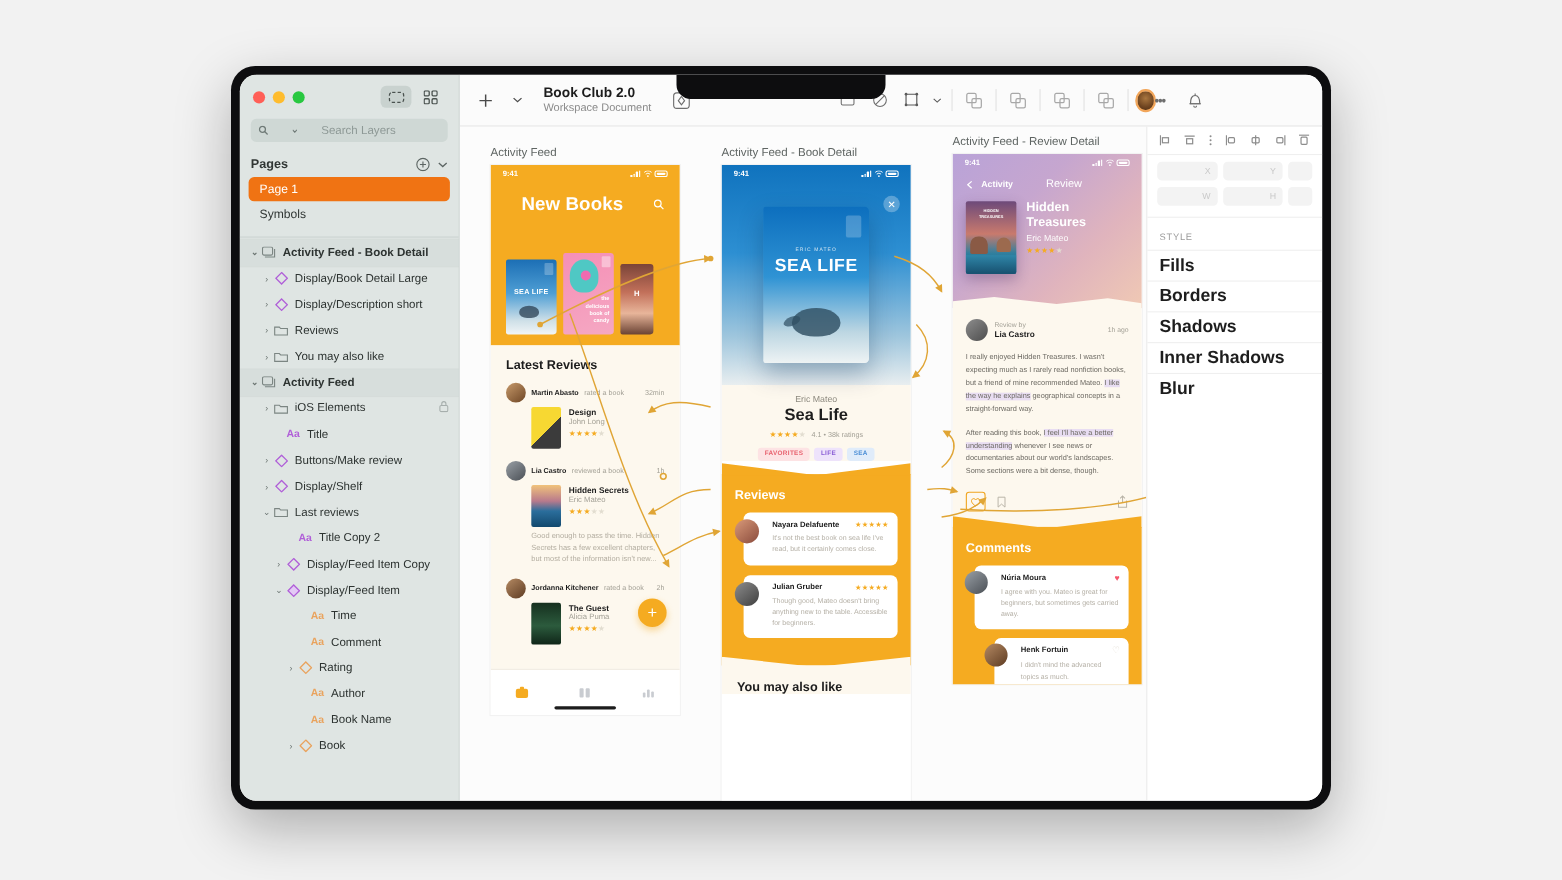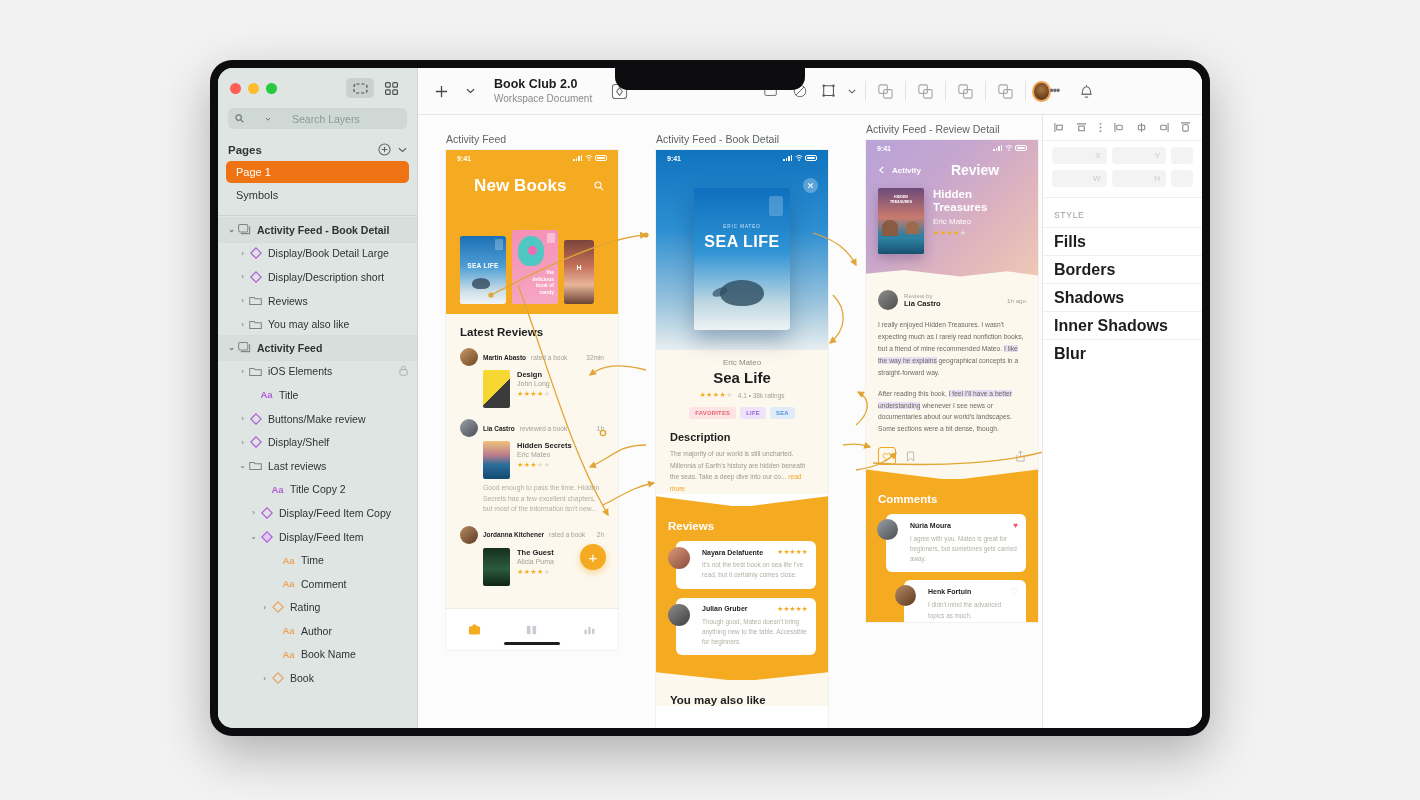--- a/index.html
+++ b/index.html
@@ -258,7 +258,7 @@
   }
   #ab3-nav { display: flex; align-items: center; padding: 6px 12px 0; gap: 6px; }
   #ab3-nav-back { font-size: 8px; font-weight: bold; }
-  #ab3-nav-title { font-size: 14px; font-weight: bold; margin-left: 24px; }
+  #ab3-nav-title { font-size: 10px; font-weight: normal; margin-left: 24px; }
   #ab3-bookrow { display: flex; gap: 9px; padding: 10px 12px 0; }
   #ab3-cover {
     width: 46px; height: 66px; border-radius: 2px; flex: 0 0 46px; overflow: hidden;

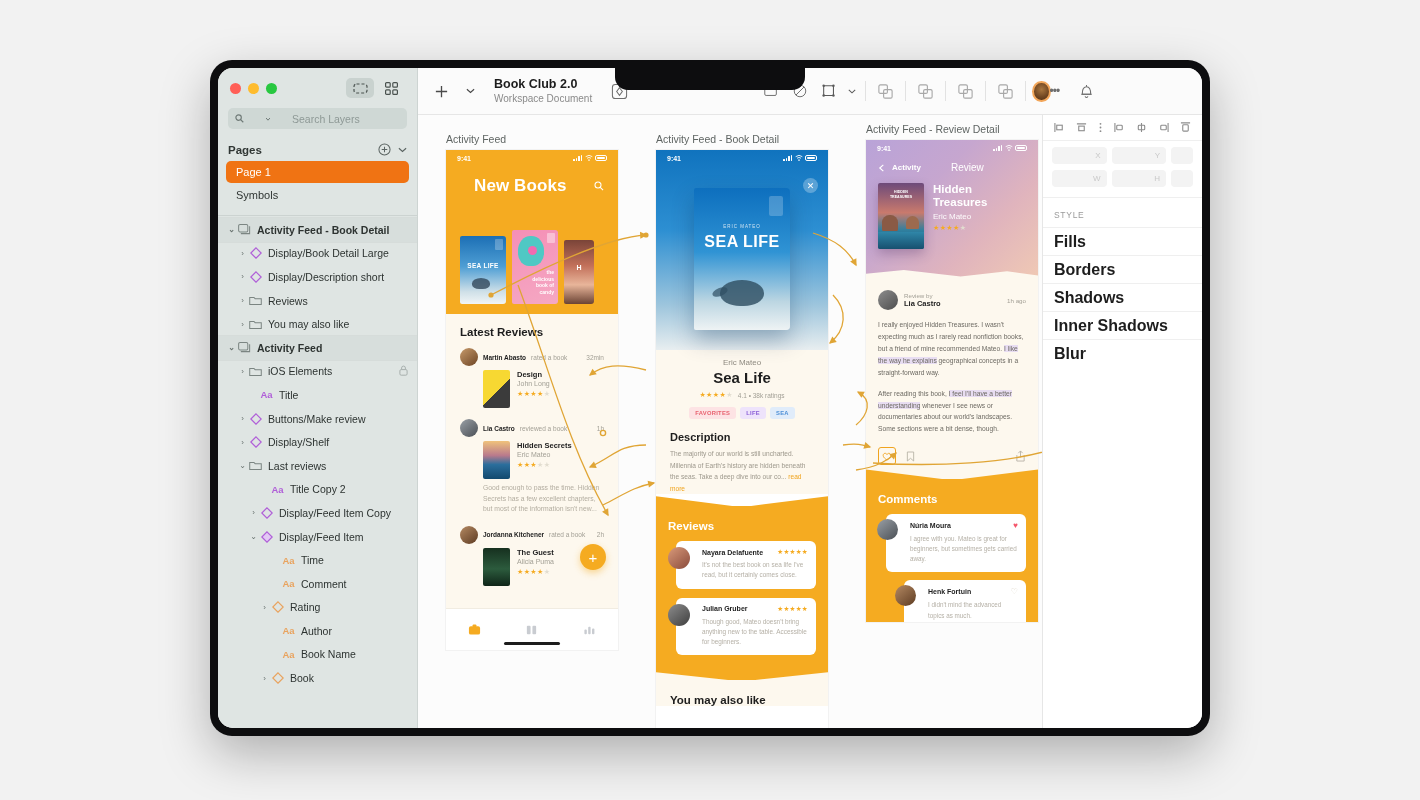--- a/index.html
+++ b/index.html
@@ -876,13 +876,6 @@
                   </div>
               </div>
 
-              <div id="ab2-desc-block">
-                <div id="ab2-desc-title">Description</div>
-                <div id="ab2-desc-text">
-                  <span>The majority of our world is still uncharted. Millennia of Earth's history are hidden beneath the seas. Take a deep dive into our co...</span>
-                  <span id="ab2-readmore">read more</span>
-                </div>
-              </div>
 
               <div id="ab2-reviews">
                 <div id="ab2-reviews-title">Reviews</div>

